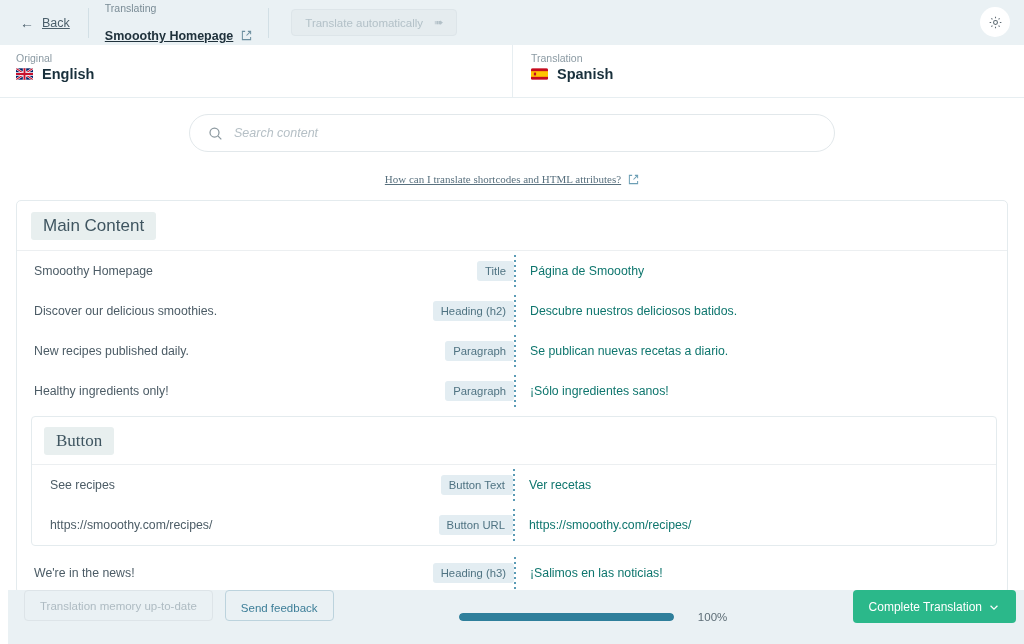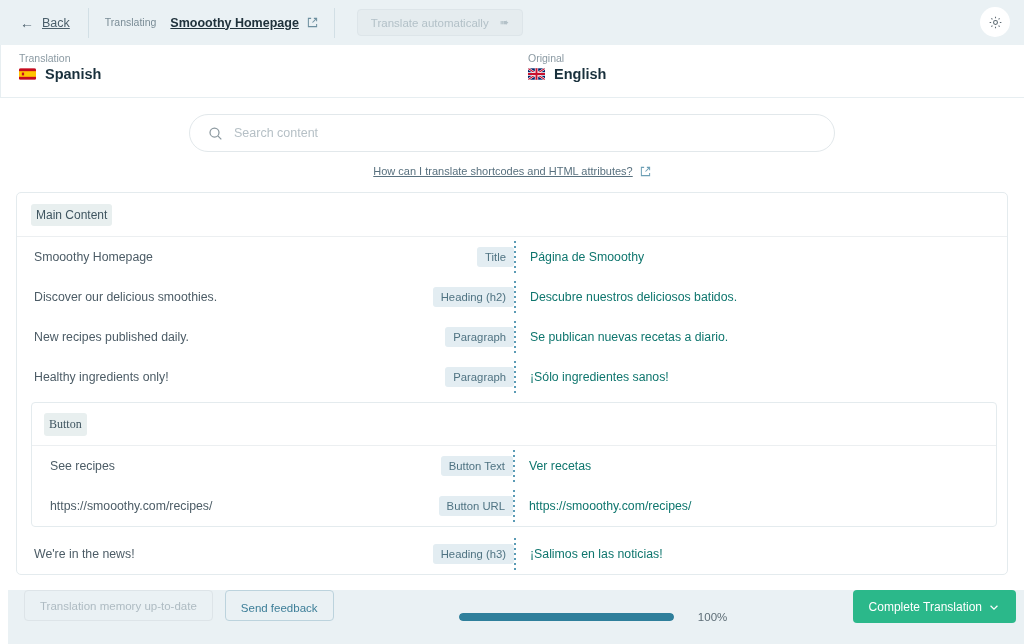--- a/index.html
+++ b/index.html
@@ -33,7 +33,7 @@
 
   .translating-block {
     padding: 0 16px;
-    display: flex; flex-direction: row; gap: 14px; text-align: right;
+    display: flex; flex-direction: column; gap: 14px;
   }
   .translating-label { font-size: 10.5px; color: #7a8c96; line-height: 1.2; }
   .translating-title-row { display: flex; align-items: center; gap: 8px; }

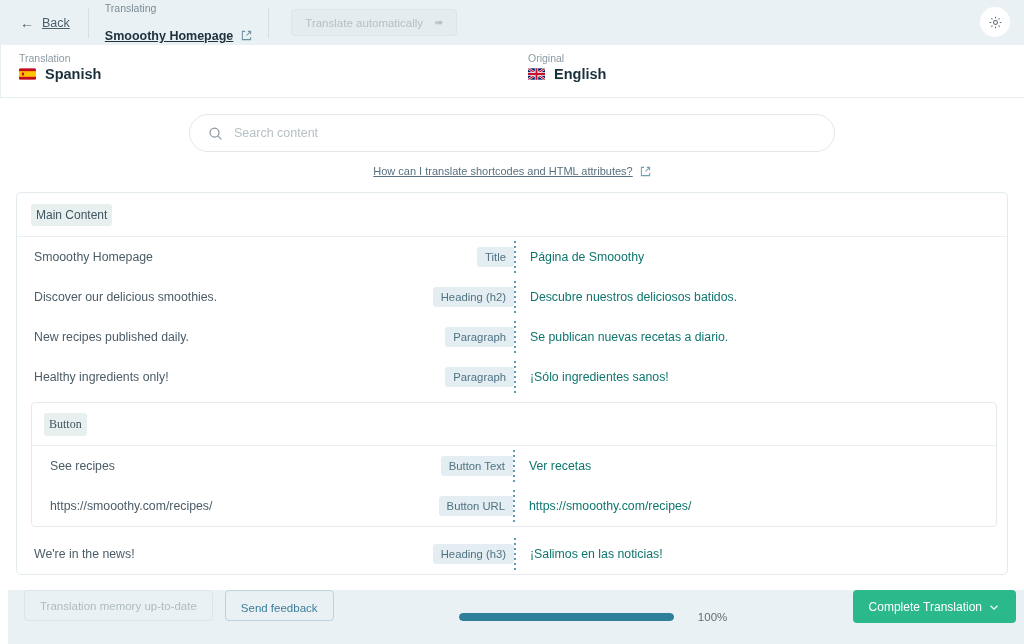--- a/index.html
+++ b/index.html
@@ -299,17 +299,6 @@
 </div>
 
 <div class="langbar">
-  <div class="lang-col right">
-    <span class="lang-label">Translation</span>
-    <div class="lang-name-row">
-      <svg class="flag" viewBox="0 0 30 20">
-        <rect width="30" height="20" fill="#C60B1E"></rect>
-        <rect y="5" width="30" height="10" fill="#FFC400"></rect>
-        <rect x="5" y="7.5" width="4" height="5" fill="#C60B1E"></rect>
-      </svg>
-      <span class="lang-name">Spanish</span>
-    </div>
-  </div>
   <div class="lang-col">
     <span class="lang-label">Original</span>
     <div class="lang-name-row">
@@ -323,6 +312,17 @@
       <span class="lang-name">English</span>
     </div>
   </div>
+  <div class="lang-col right">
+    <span class="lang-label">Translation</span>
+    <div class="lang-name-row">
+      <svg class="flag" viewBox="0 0 30 20">
+        <rect width="30" height="20" fill="#C60B1E"></rect>
+        <rect y="5" width="30" height="10" fill="#FFC400"></rect>
+        <rect x="5" y="7.5" width="4" height="5" fill="#C60B1E"></rect>
+      </svg>
+      <span class="lang-name">Spanish</span>
+    </div>
+  </div>
 </div>
 
 <div class="search-wrap">

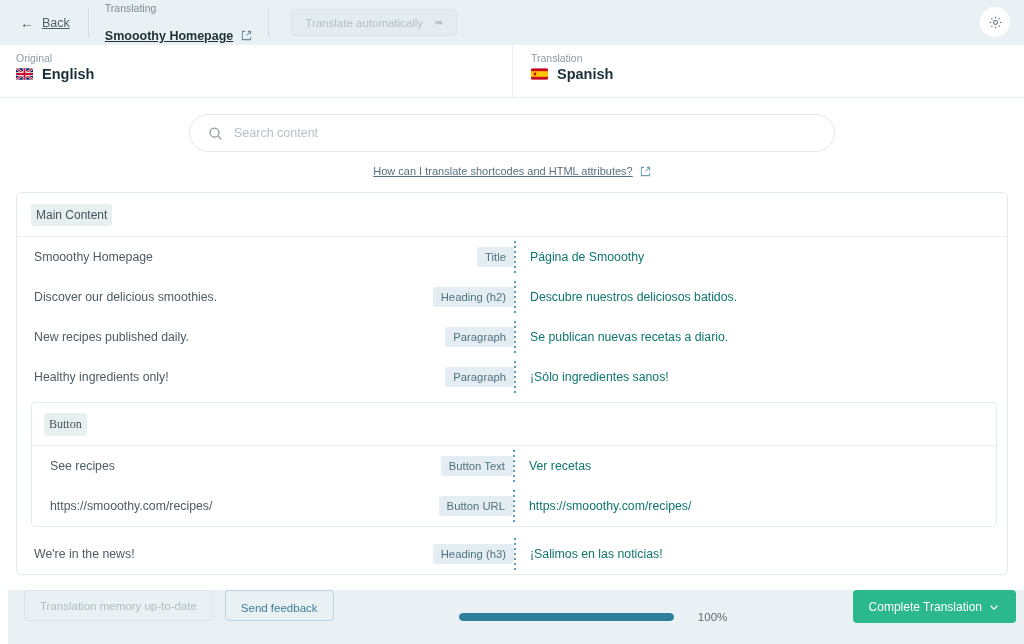--- a/index.html
+++ b/index.html
@@ -106,6 +106,7 @@
     color: #3a4a53;
     flex: 1;
     background: transparent;
+    font-style: italic;
   }
   .search-input::placeholder { color: #b6c0c6; }
 

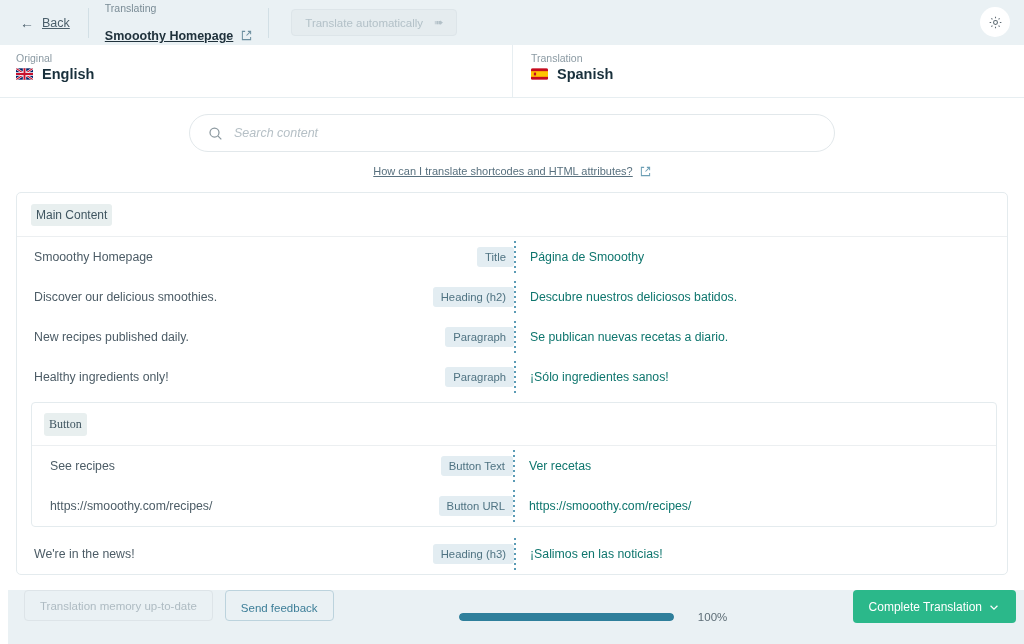--- a/index.html
+++ b/index.html
@@ -121,9 +121,10 @@
   }
 
   .help-row {
-    margin-top: 13px;
+    margin-top: 21px;
     display: flex; align-items: center; gap: 7px;
     cursor: pointer;
+    font-family: Liberation Serif, serif;
   }
   .help-link {
     font-size: 11px; color: #58707e; text-decoration: underline;

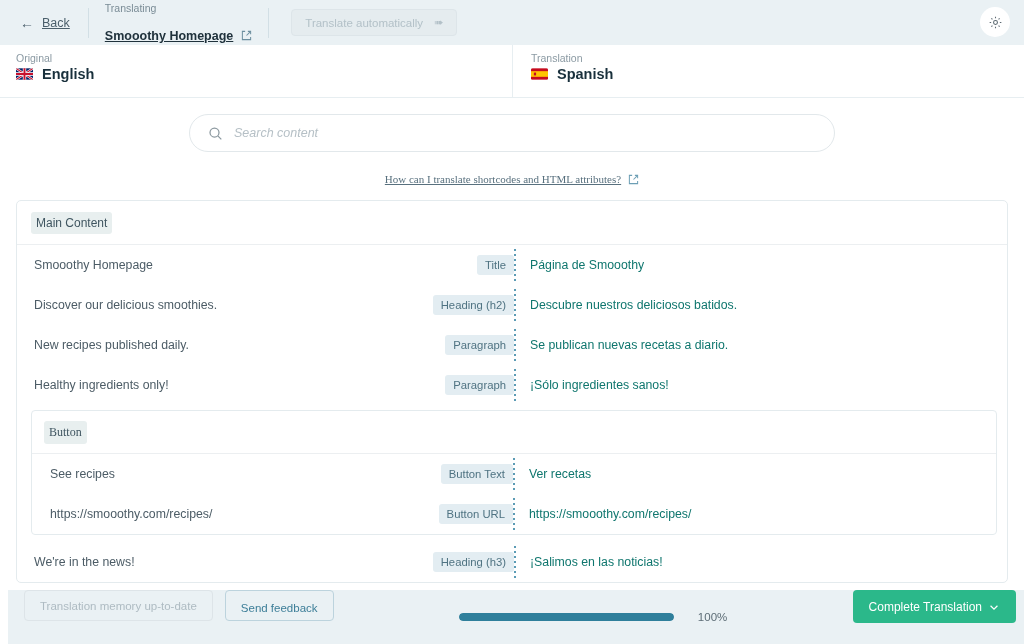--- a/index.html
+++ b/index.html
@@ -147,8 +147,8 @@
     display: inline-block;
     background: #e8efef;
     color: #3f5560;
-    font-size: 12px;
-    padding: 4px 5px;
+    font-size: 17px;
+    padding: 4px 12px;
     border-radius: 3px;
   }
 

